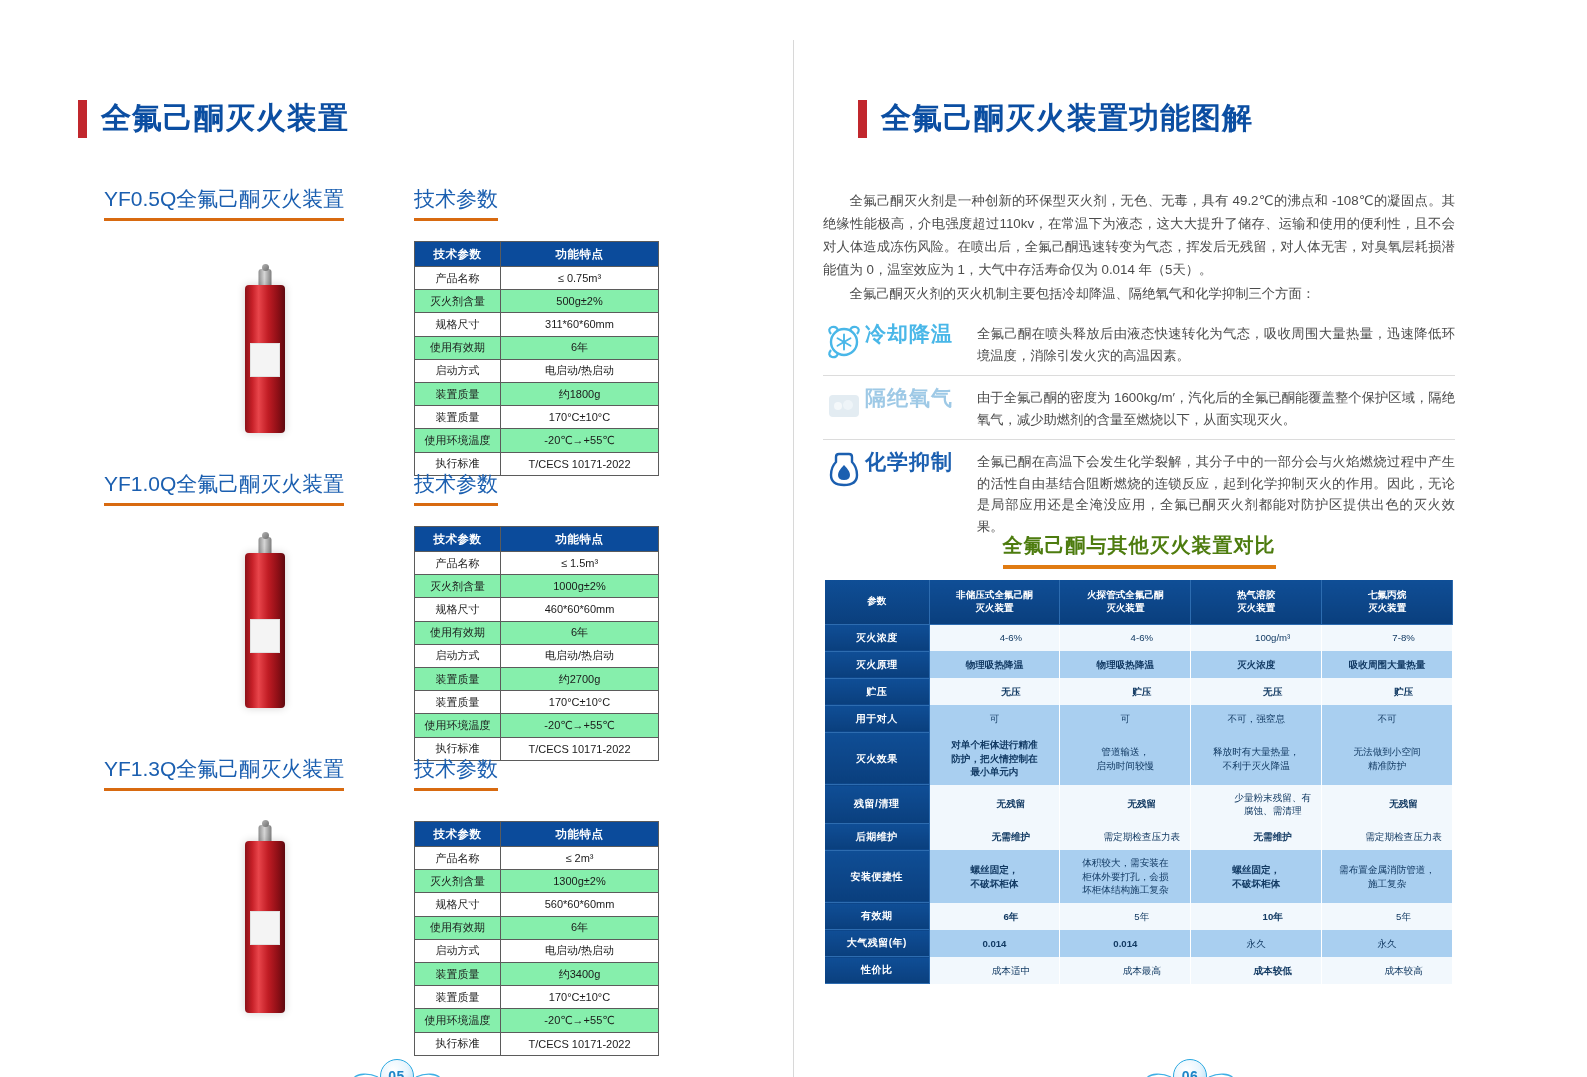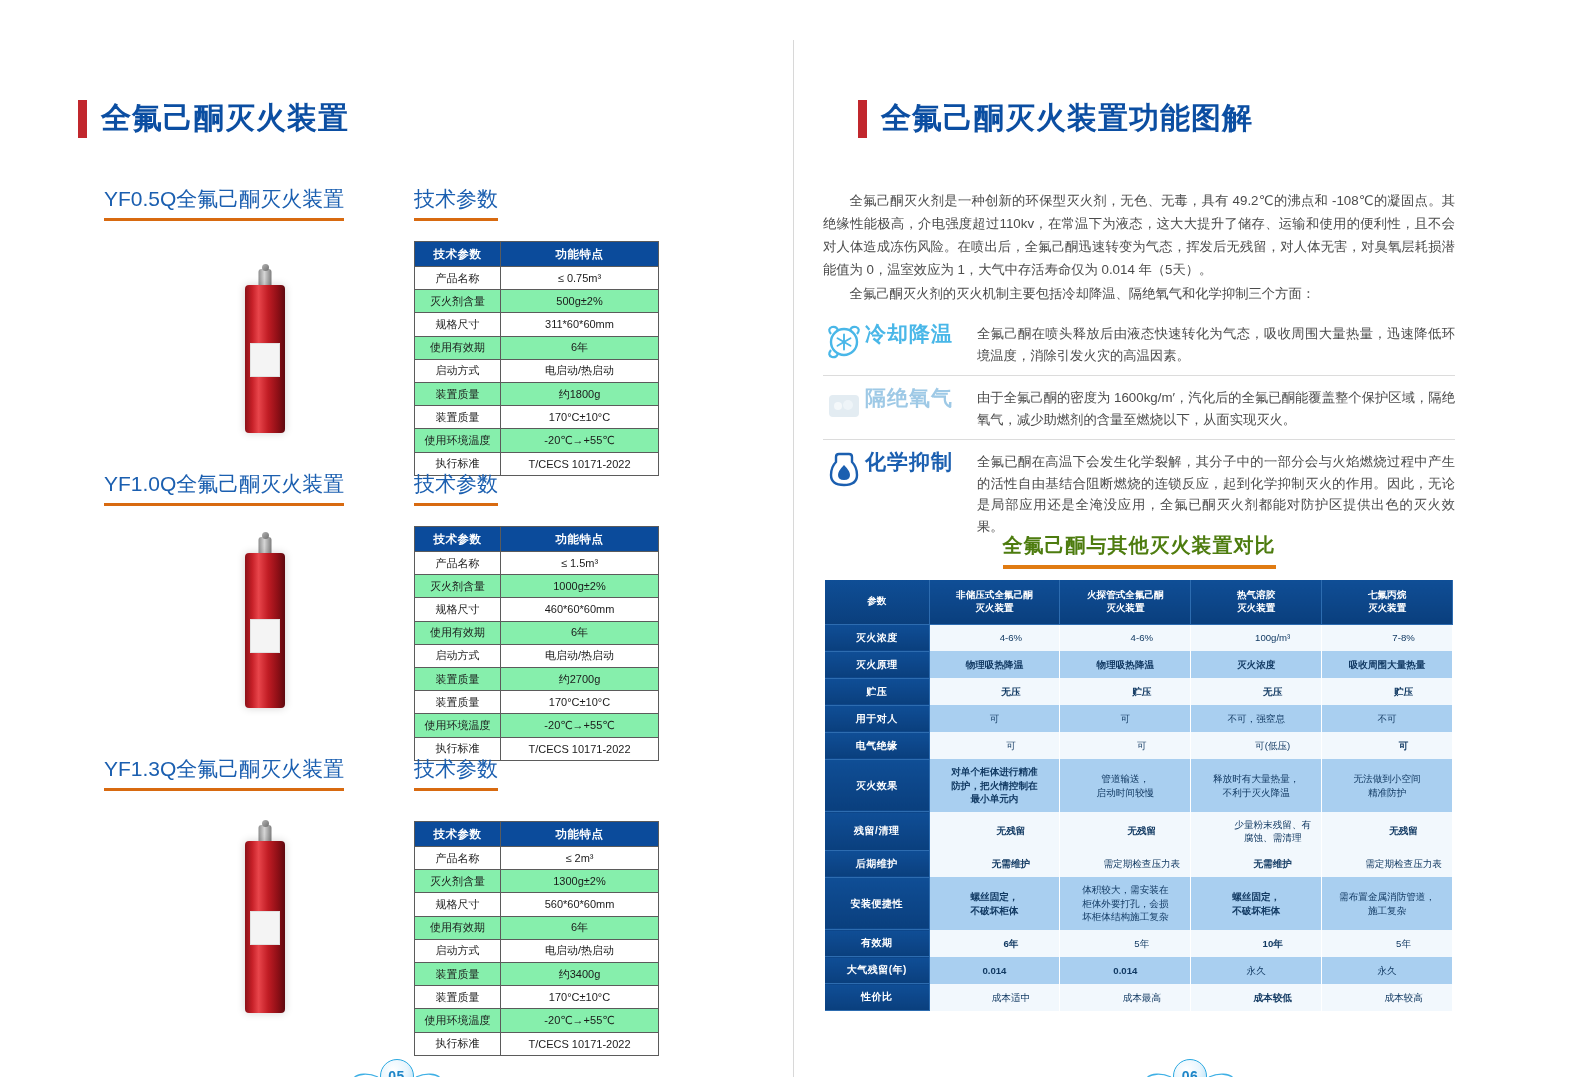--- a/index.html
+++ b/index.html
@@ -451,13 +451,6 @@
               <td class="v">不可，强窒息</td>
               <td class="v">不可</td>
             </tr>
-            <tr class="r-odd">
-              <td class="rowhead">电气绝缘</td>
-              <td class="v">可</td>
-              <td class="v">可</td>
-              <td class="v">可(低压)</td>
-              <td class="v b">可</td>
-            </tr>
             <tr class="r-even">
               <td class="rowhead">灭火效果</td>
               <td class="v b">对单个柜体进行精准<br>防护，把火情控制在<br>最小单元内</td>

